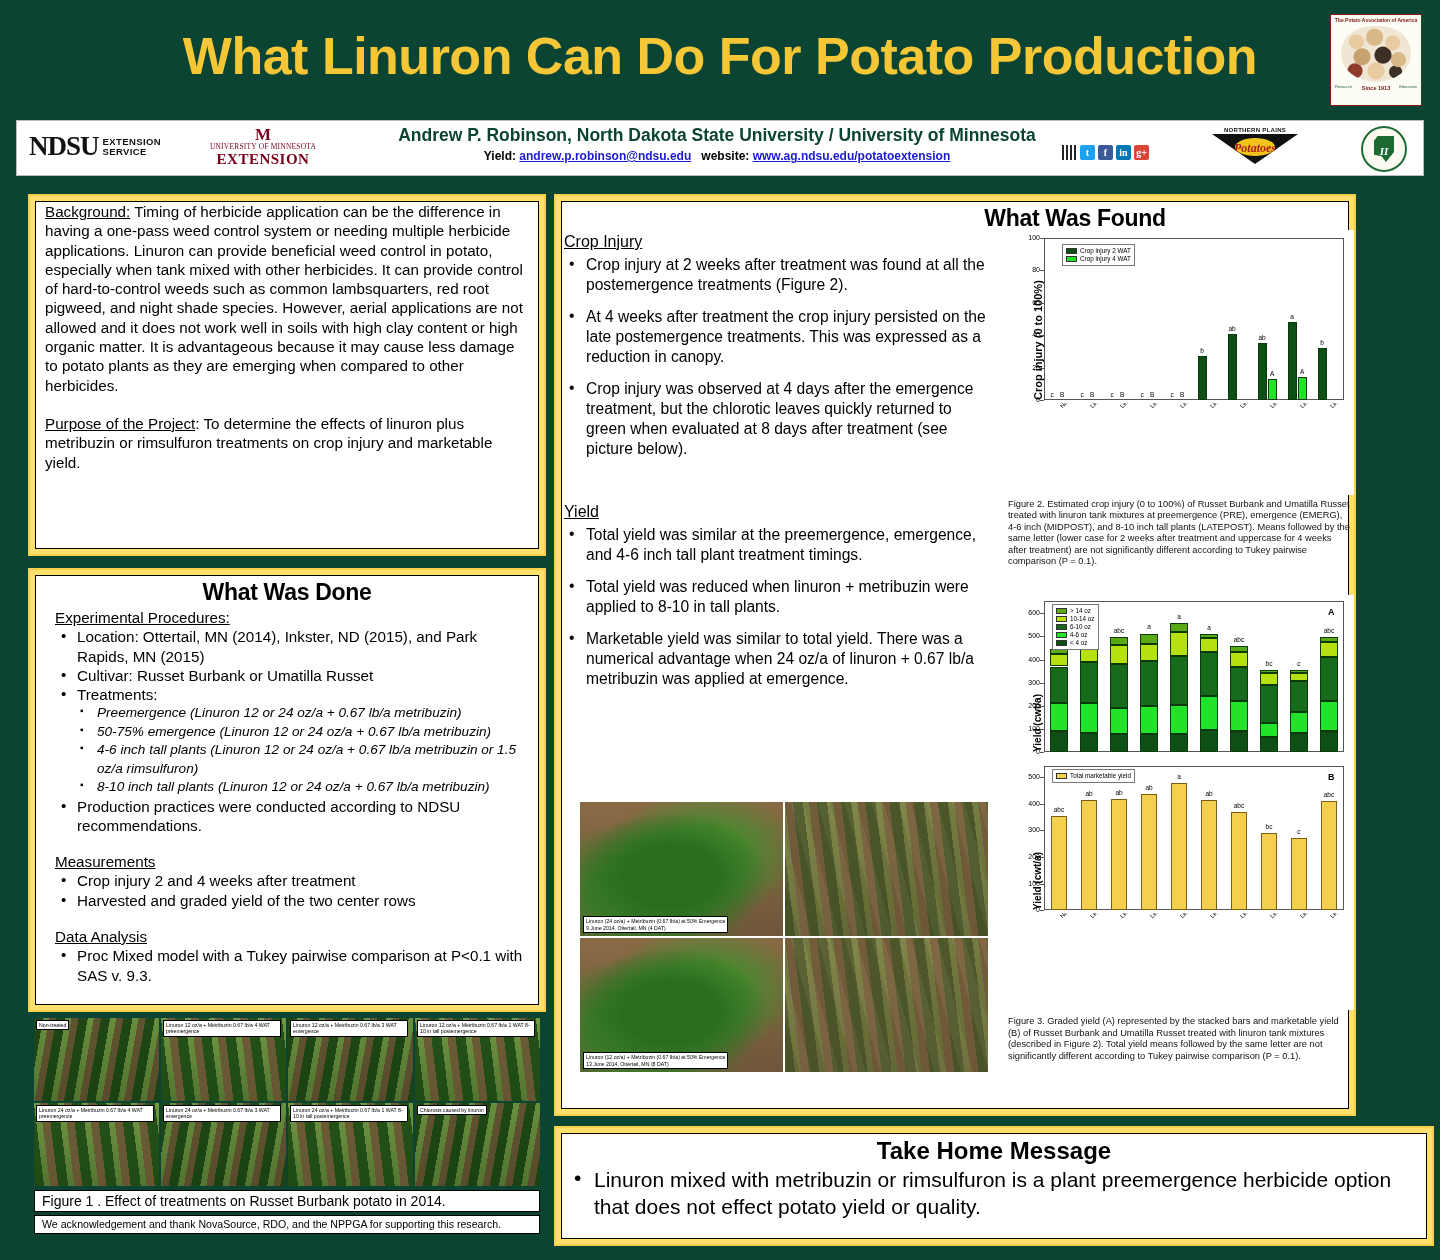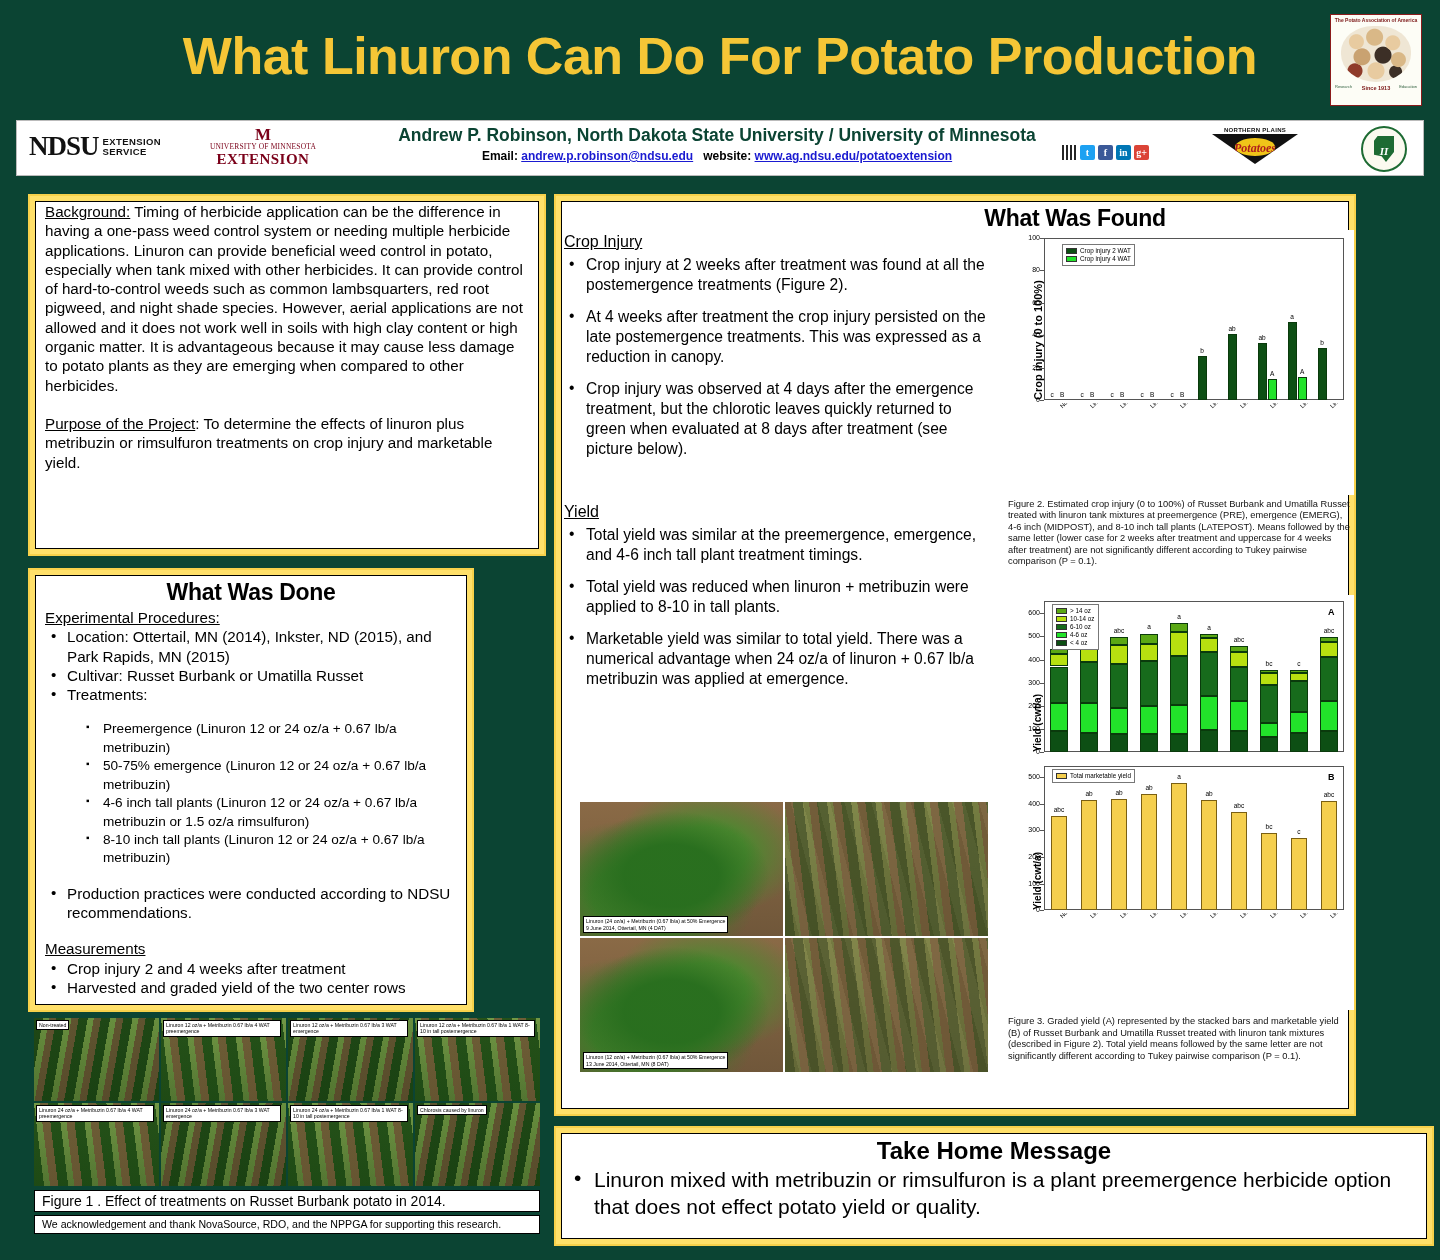--- a/index.html
+++ b/index.html
@@ -191,7 +191,7 @@
     <div class="author">
       <div class="a1">Andrew P. Robinson, North Dakota State University / University of Minnesota</div>
       <div class="a2">
-        <span>Email:</span>
+        <span>Yield:</span>
         <a href="#">andrew.p.robinson@ndsu.edu</a>
         &nbsp;&nbsp;<span>website:</span>
         <a href="#">www.ag.ndsu.edu/potatoextension</a>

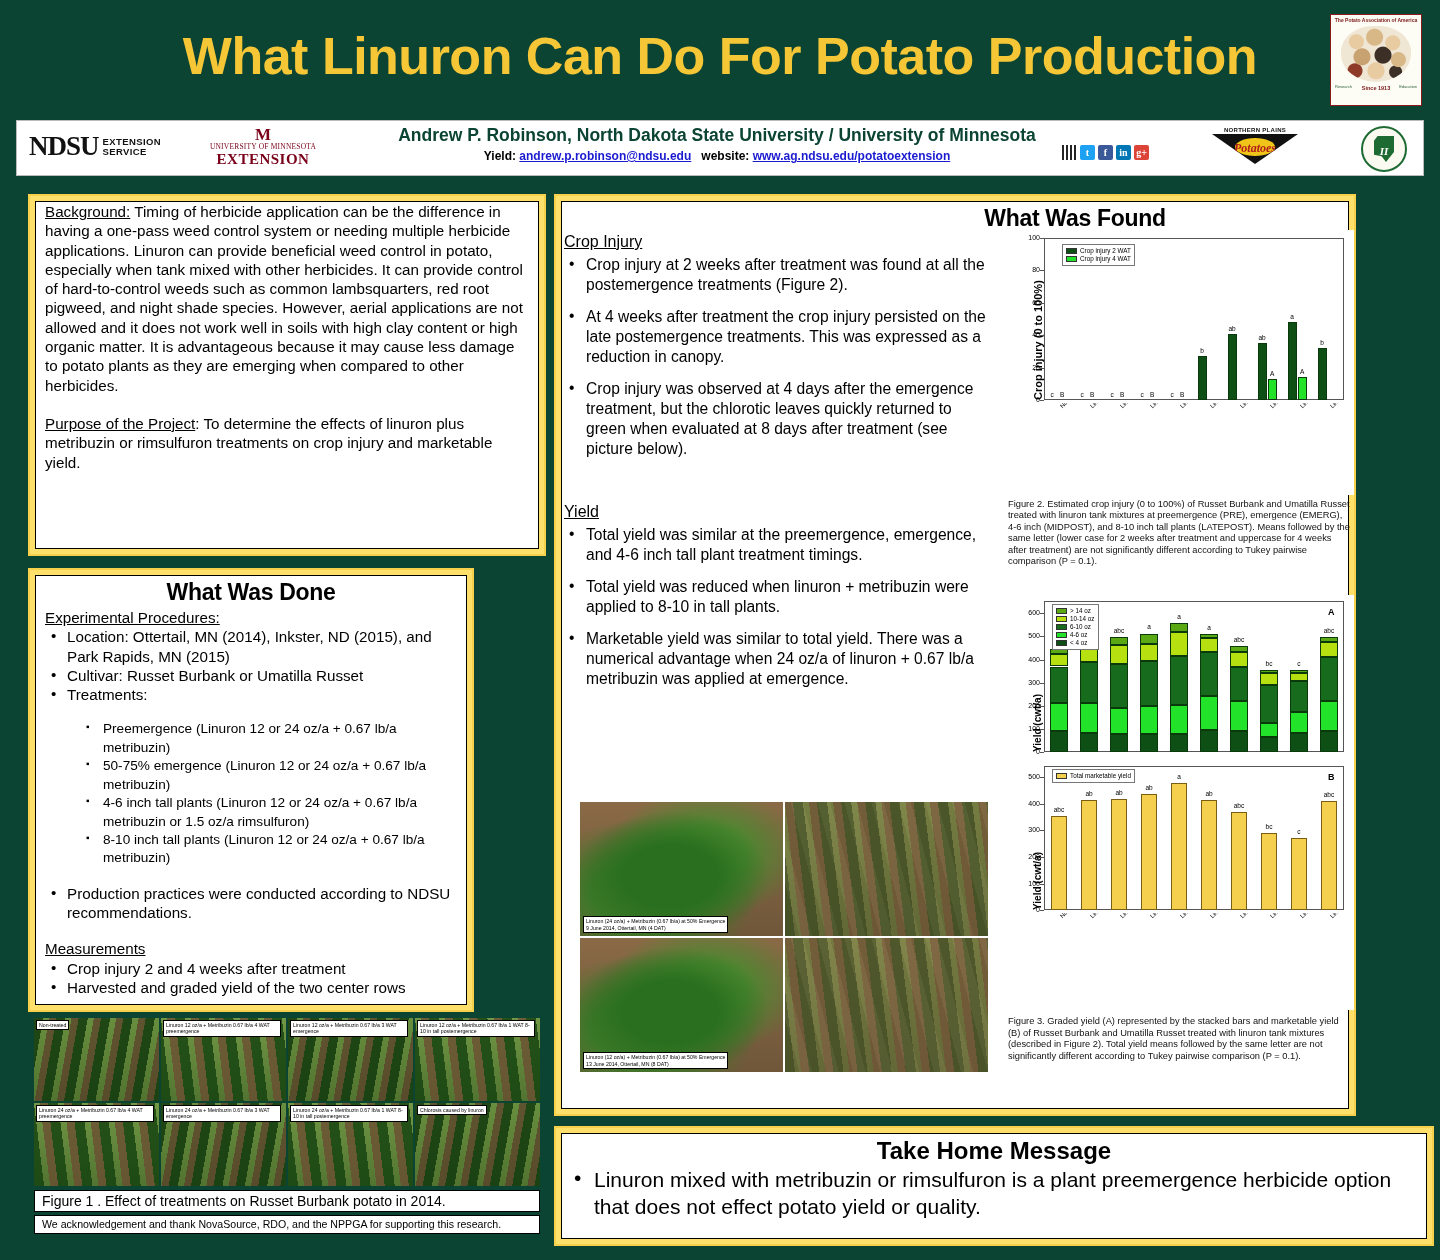--- a/index.html
+++ b/index.html
@@ -82,7 +82,7 @@
   .sec-title { text-align:center; font-size:23px; font-weight:bold; margin:3px 0 2px; letter-spacing:-.3px;}
 
   .p-reason { left:28px; top:194px; width:518px; height:362px; }
-  .p-done   { left:28px; top:568px; width:446px; height:444px; }
+  .p-done   { left:28px; top:568px; width:518px; height:444px; }
   .p-found  { left:554px; top:194px; width:802px; height:922px; }
   .p-take   { left:554px; top:1126px; width:880px; height:120px; }
 

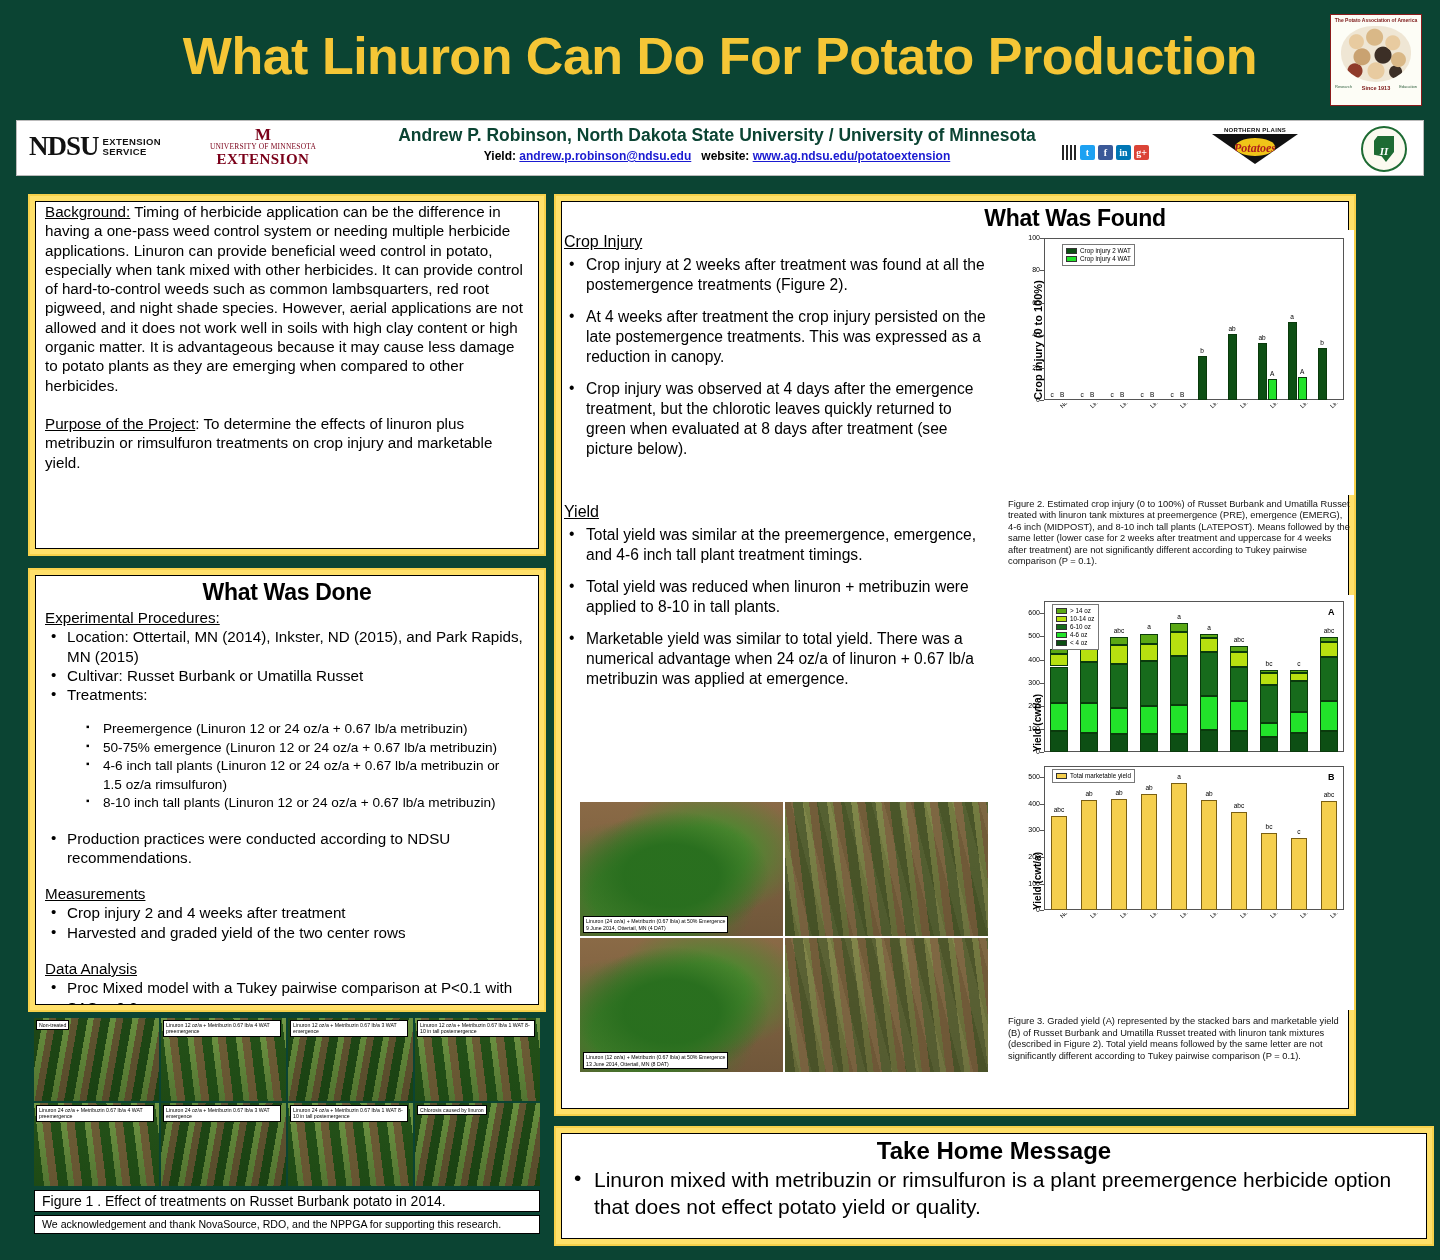--- a/index.html
+++ b/index.html
@@ -88,7 +88,7 @@
 
   .body-txt { font-size:15.2px; line-height:19.3px; padding:0 9px 0 9px; text-align:left; }
   .u { text-decoration:underline; }
-  .bl { padding:0 9px 0 9px; font-size:15.2px; line-height:19.3px; }
+  .bl { padding:0 9px 0 19px; font-size:15.2px; line-height:19.3px; }
   ul.b1 { list-style:none; margin:0; padding:0; }
   ul.b1 > li { position:relative; padding-left:22px; margin:0 0 0 0; }
   ul.b1 > li:before { content:"•"; position:absolute; left:6px; top:-1px; }

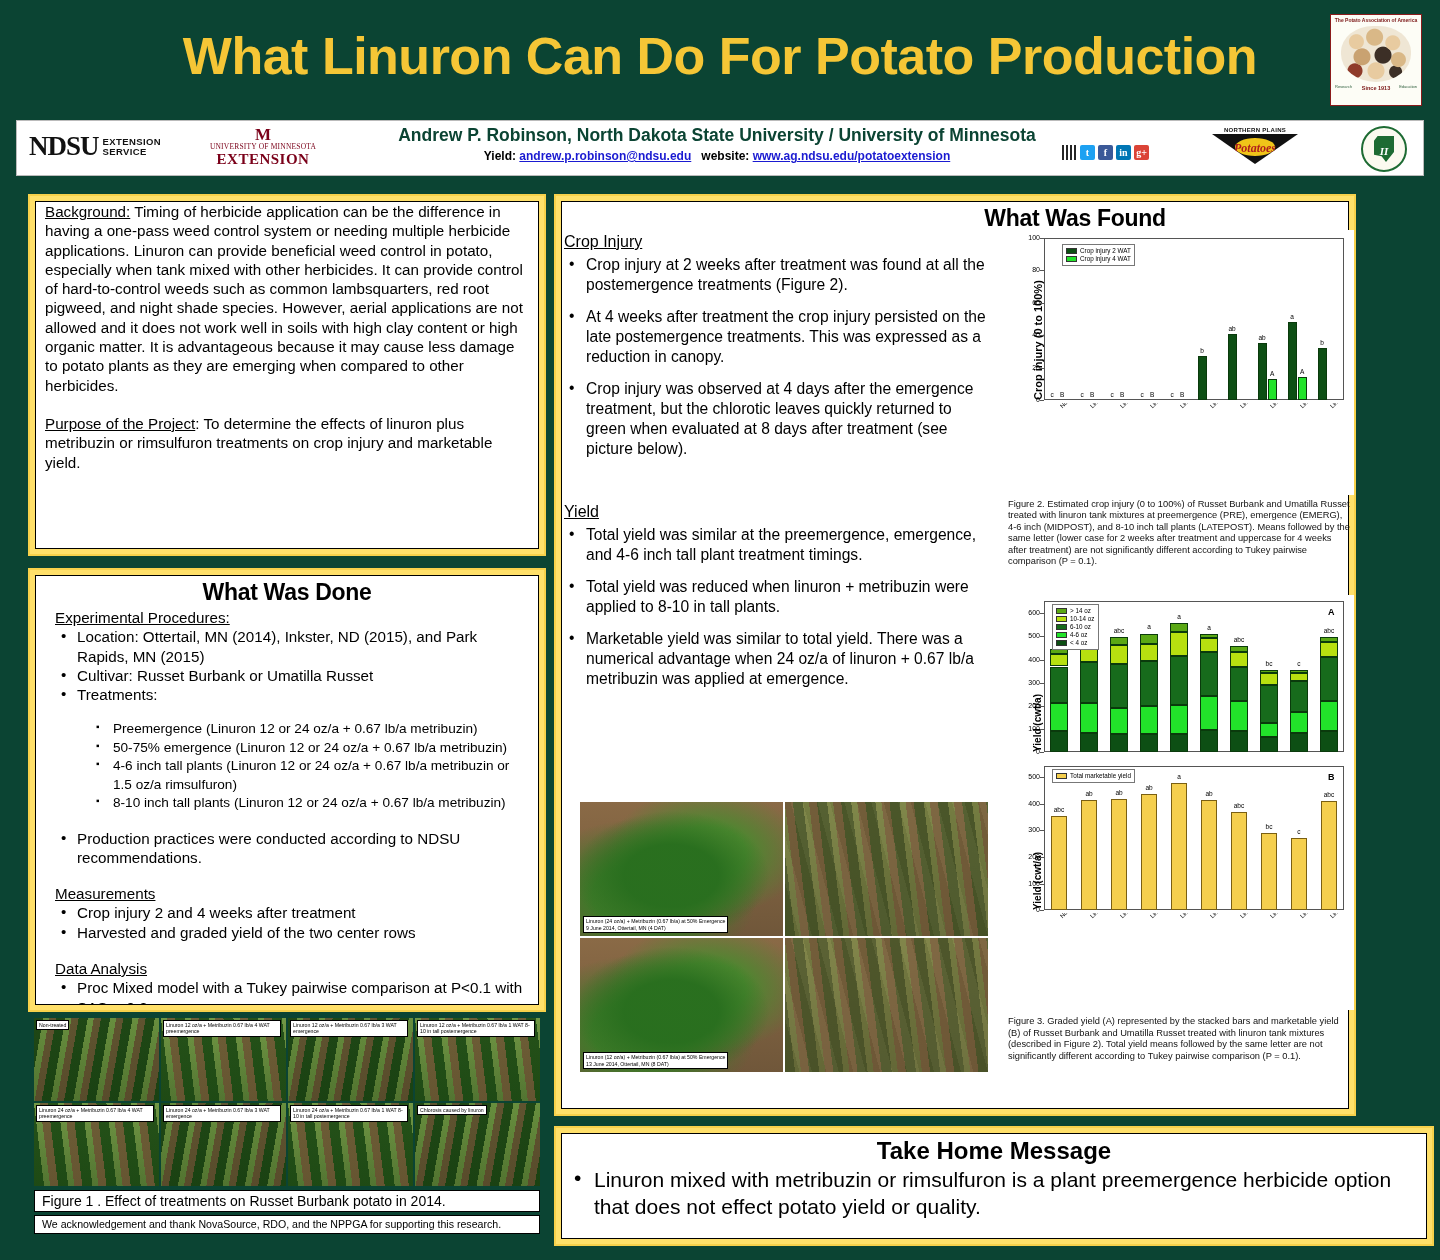--- a/index.html
+++ b/index.html
@@ -92,7 +92,7 @@
   ul.b1 { list-style:none; margin:0; padding:0; }
   ul.b1 > li { position:relative; padding-left:22px; margin:0 0 0 0; }
   ul.b1 > li:before { content:"•"; position:absolute; left:6px; top:-1px; }
-  ul.b2 { list-style:none; margin:16px; padding:0 0 0 22px; }
+  ul.b2 { list-style:none; margin:0; padding:0 0 0 22px;font-style:italic; }
   ul.b2 > li { position:relative; padding-left:20px; font-size:13.6px; line-height:18.4px; }
   ul.b2 > li:before { content:"▪"; position:absolute; left:3px; top:-2px; font-size:10px;}
 

